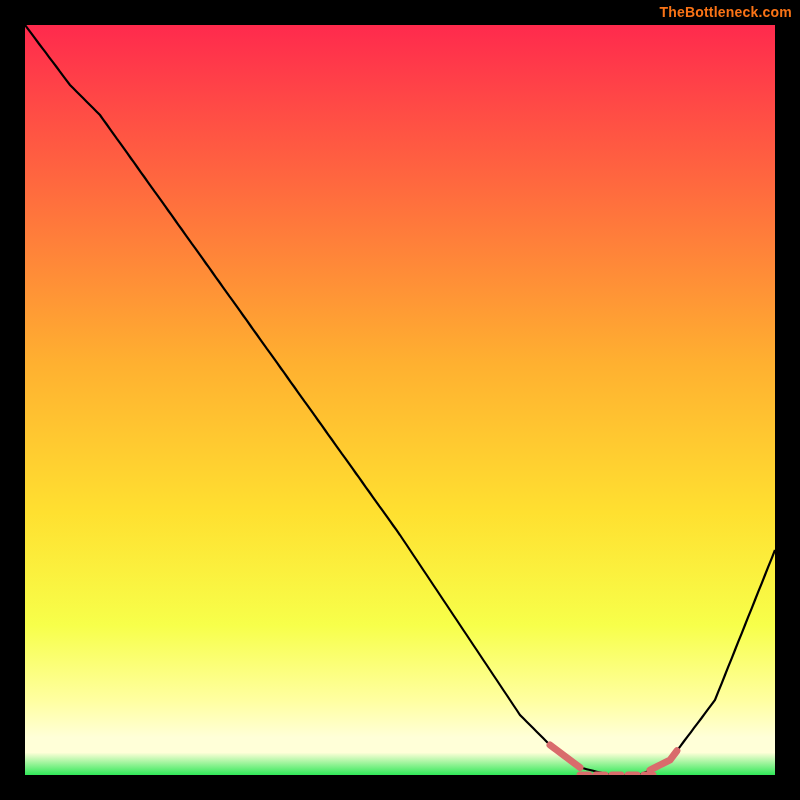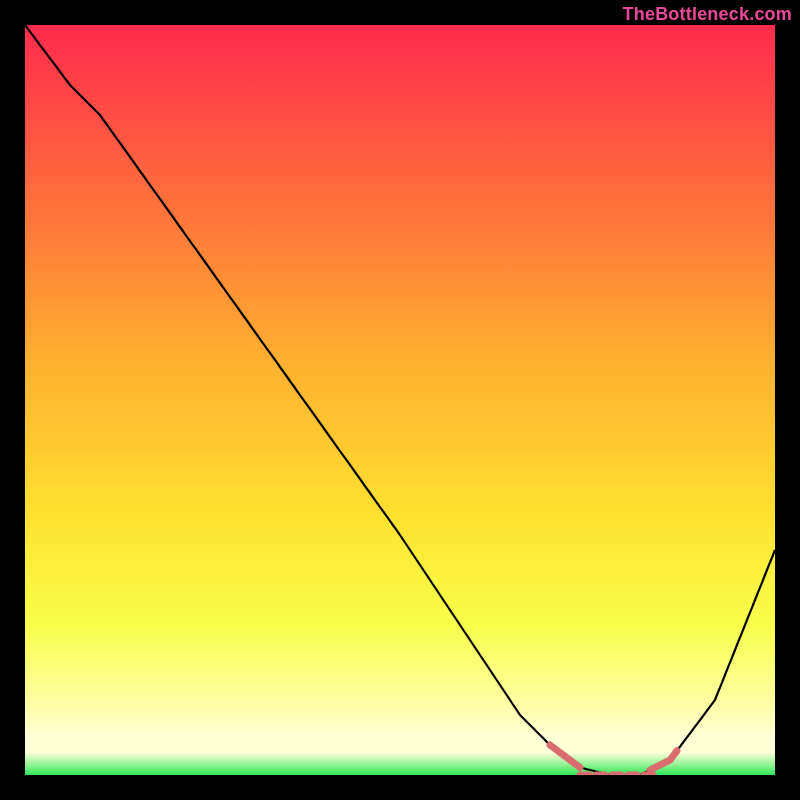--- a/index.html
+++ b/index.html
@@ -23,9 +23,9 @@
     position: absolute;
     top: 4px;
     right: 8px;
-    font-size: 18px;
+    font-size: 14px;
     font-weight: 600;
-    color: #ec4899;
+    color: #f97316;
     letter-spacing: 0.2px;
     user-select: none;
   }

